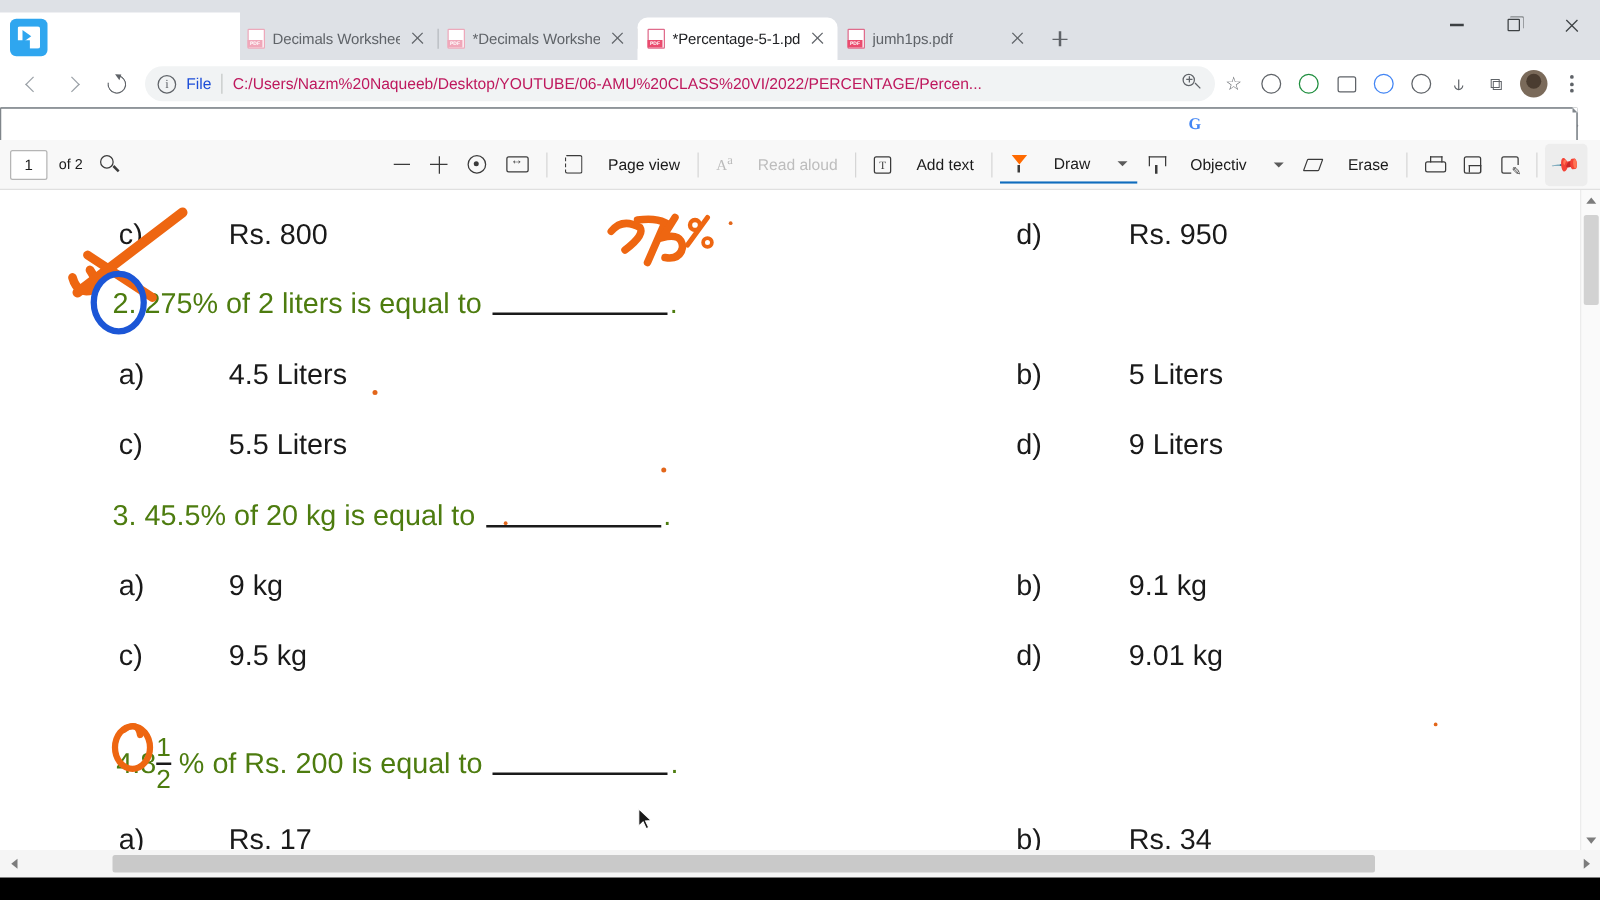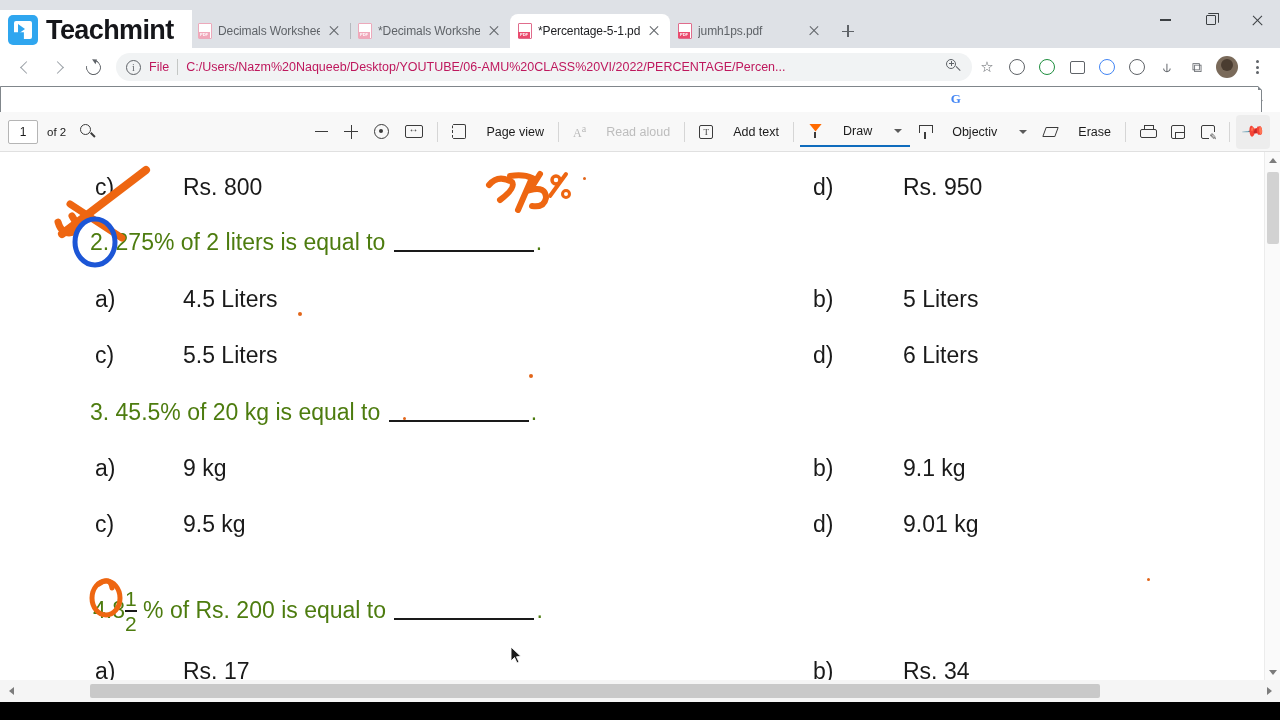--- a/index.html
+++ b/index.html
@@ -338,7 +338,6 @@
 
   <div class="logo-overlay">
     <span class="logo-mark"></span>
-    <span class="logo-text">Teachmint</span>
   </div>
 
   <div class="navbar">

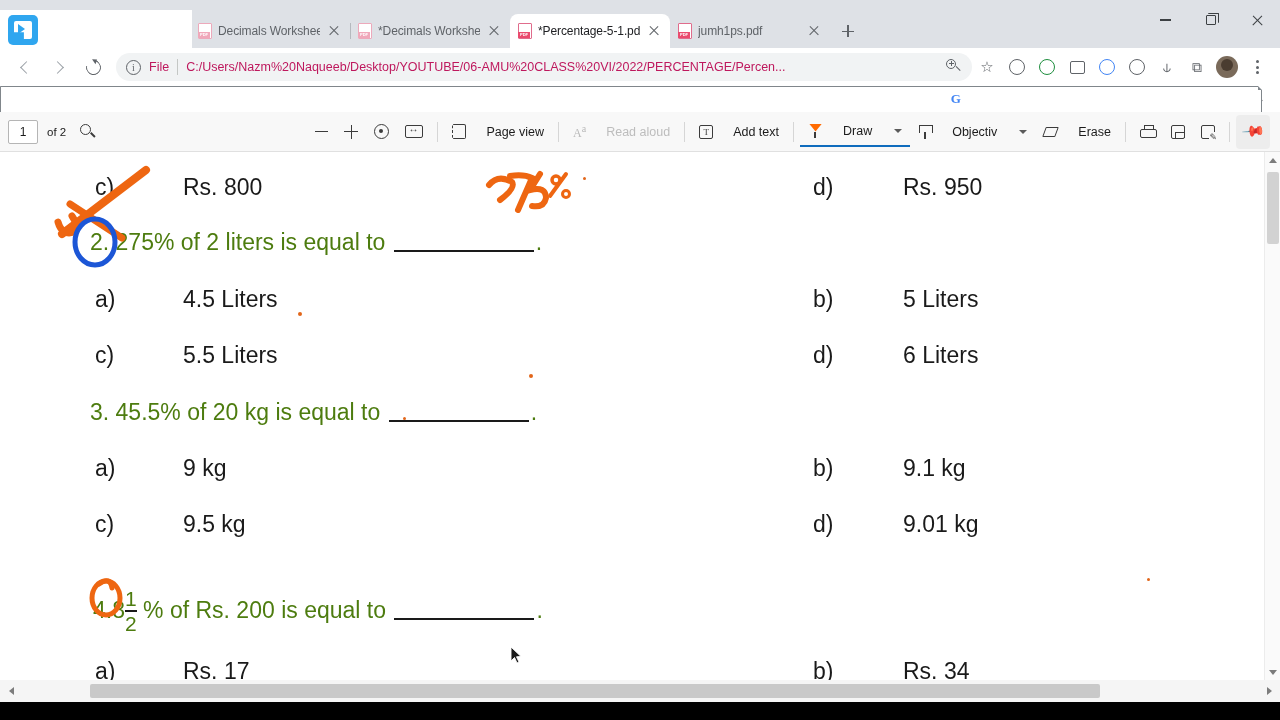--- a/index.html
+++ b/index.html
@@ -117,7 +117,7 @@
     font-size:10px; line-height:13px; text-align:center; color:#5f6368; flex-shrink:0;
     font-family:"Liberation Serif", serif;
   }
-  .omni-file { color:#be185d; font-size:12.5px; }
+  .omni-file { color:#1d4ed8; font-size:12.5px; }
   .omni-divider { width:1px; height:16px; background:#c4c7c5; }
   .omni-url { flex:1; white-space:nowrap; overflow:hidden; color:#be185d; font-size:12.5px; }
   .omni-zoom { width:16px; height:16px; position:relative; flex-shrink:0; }

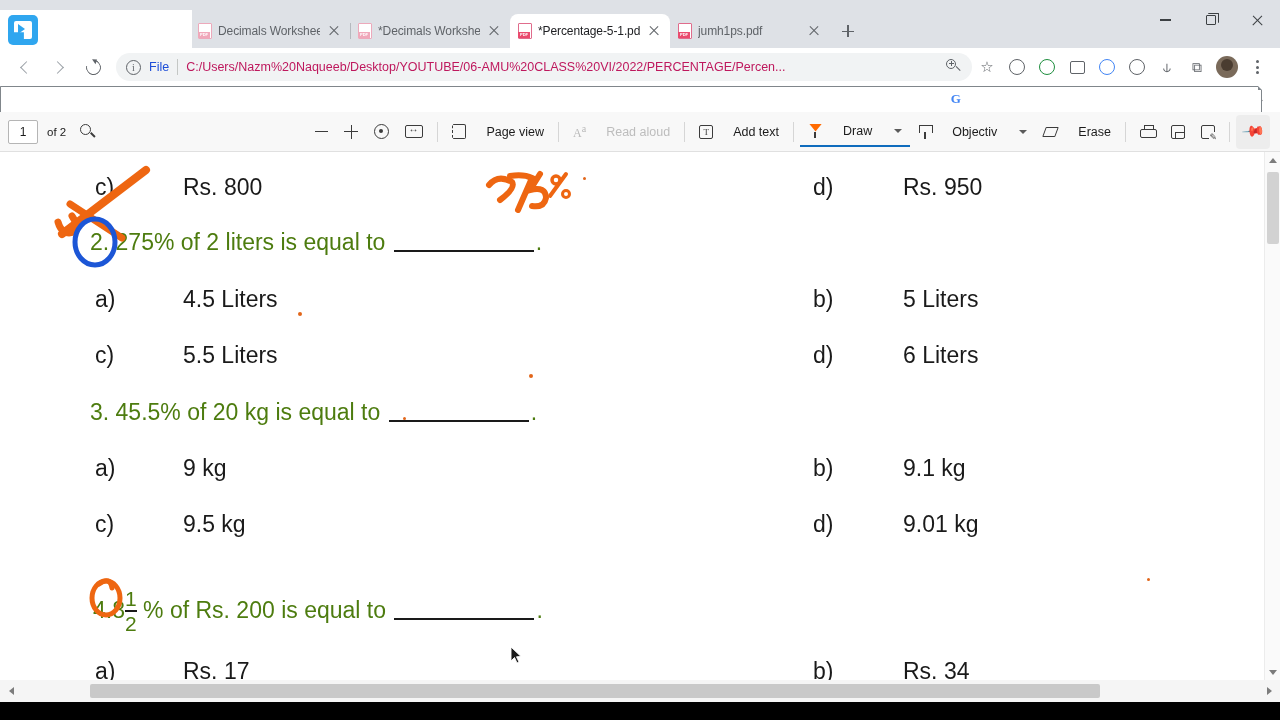--- a/index.html
+++ b/index.html
@@ -532,7 +532,7 @@
       <span class="opt-key" style="left:95px; top:190px;">c)</span>
       <span class="opt-val" style="left:183px; top:190px;">5.5 Liters</span>
       <span class="opt-key" style="left:813px; top:190px;">d)</span>
-      <span class="opt-val" style="left:903px; top:190px;">6 Liters</span>
+      <span class="opt-val" style="left:903px; top:190px;">9 Liters</span>
 
       <span class="qline" style="left:90px; top:247px;">
         <span>3. 45.5% of 20 kg is equal to</span>

